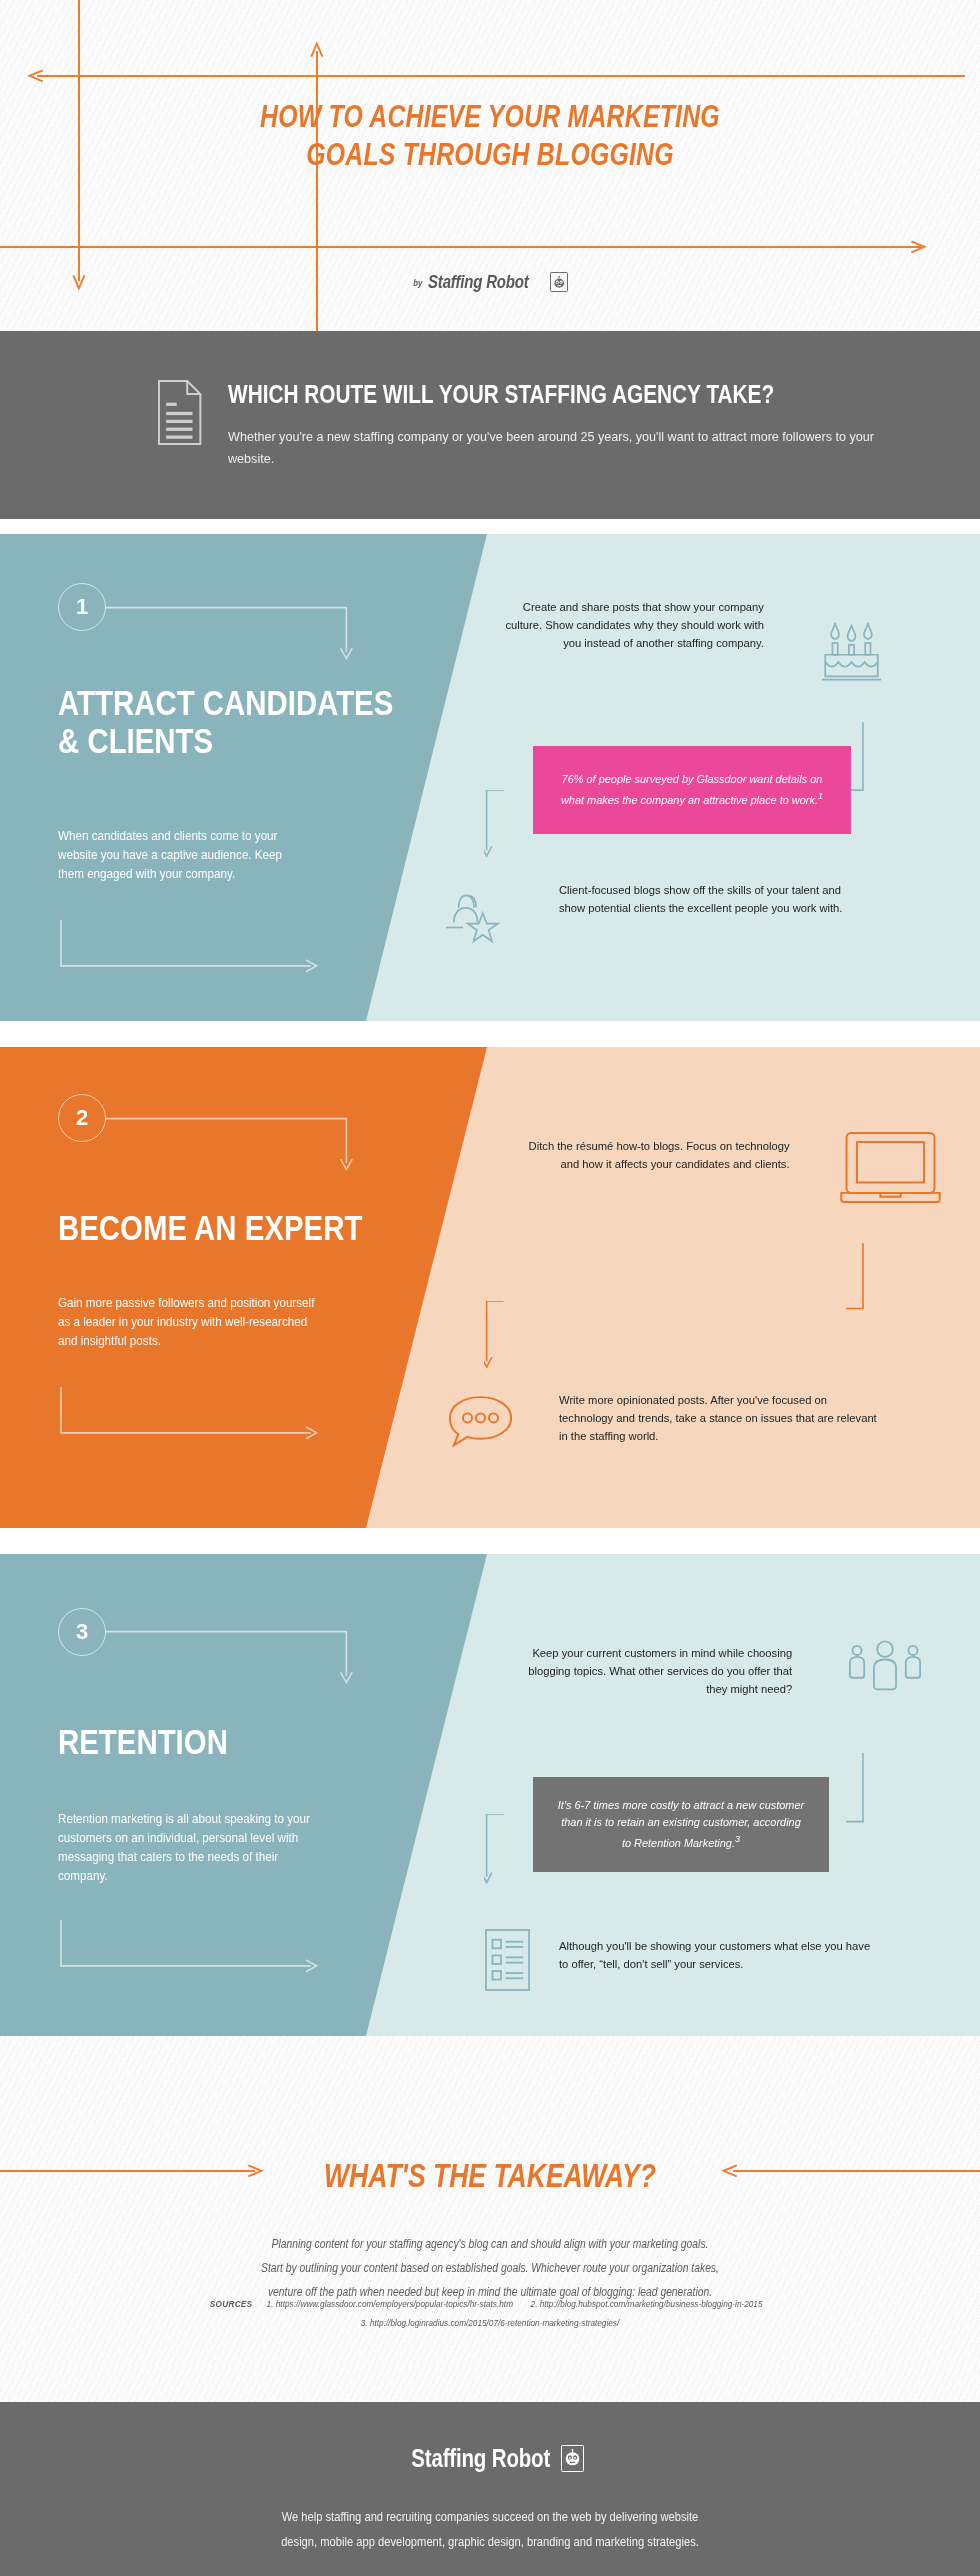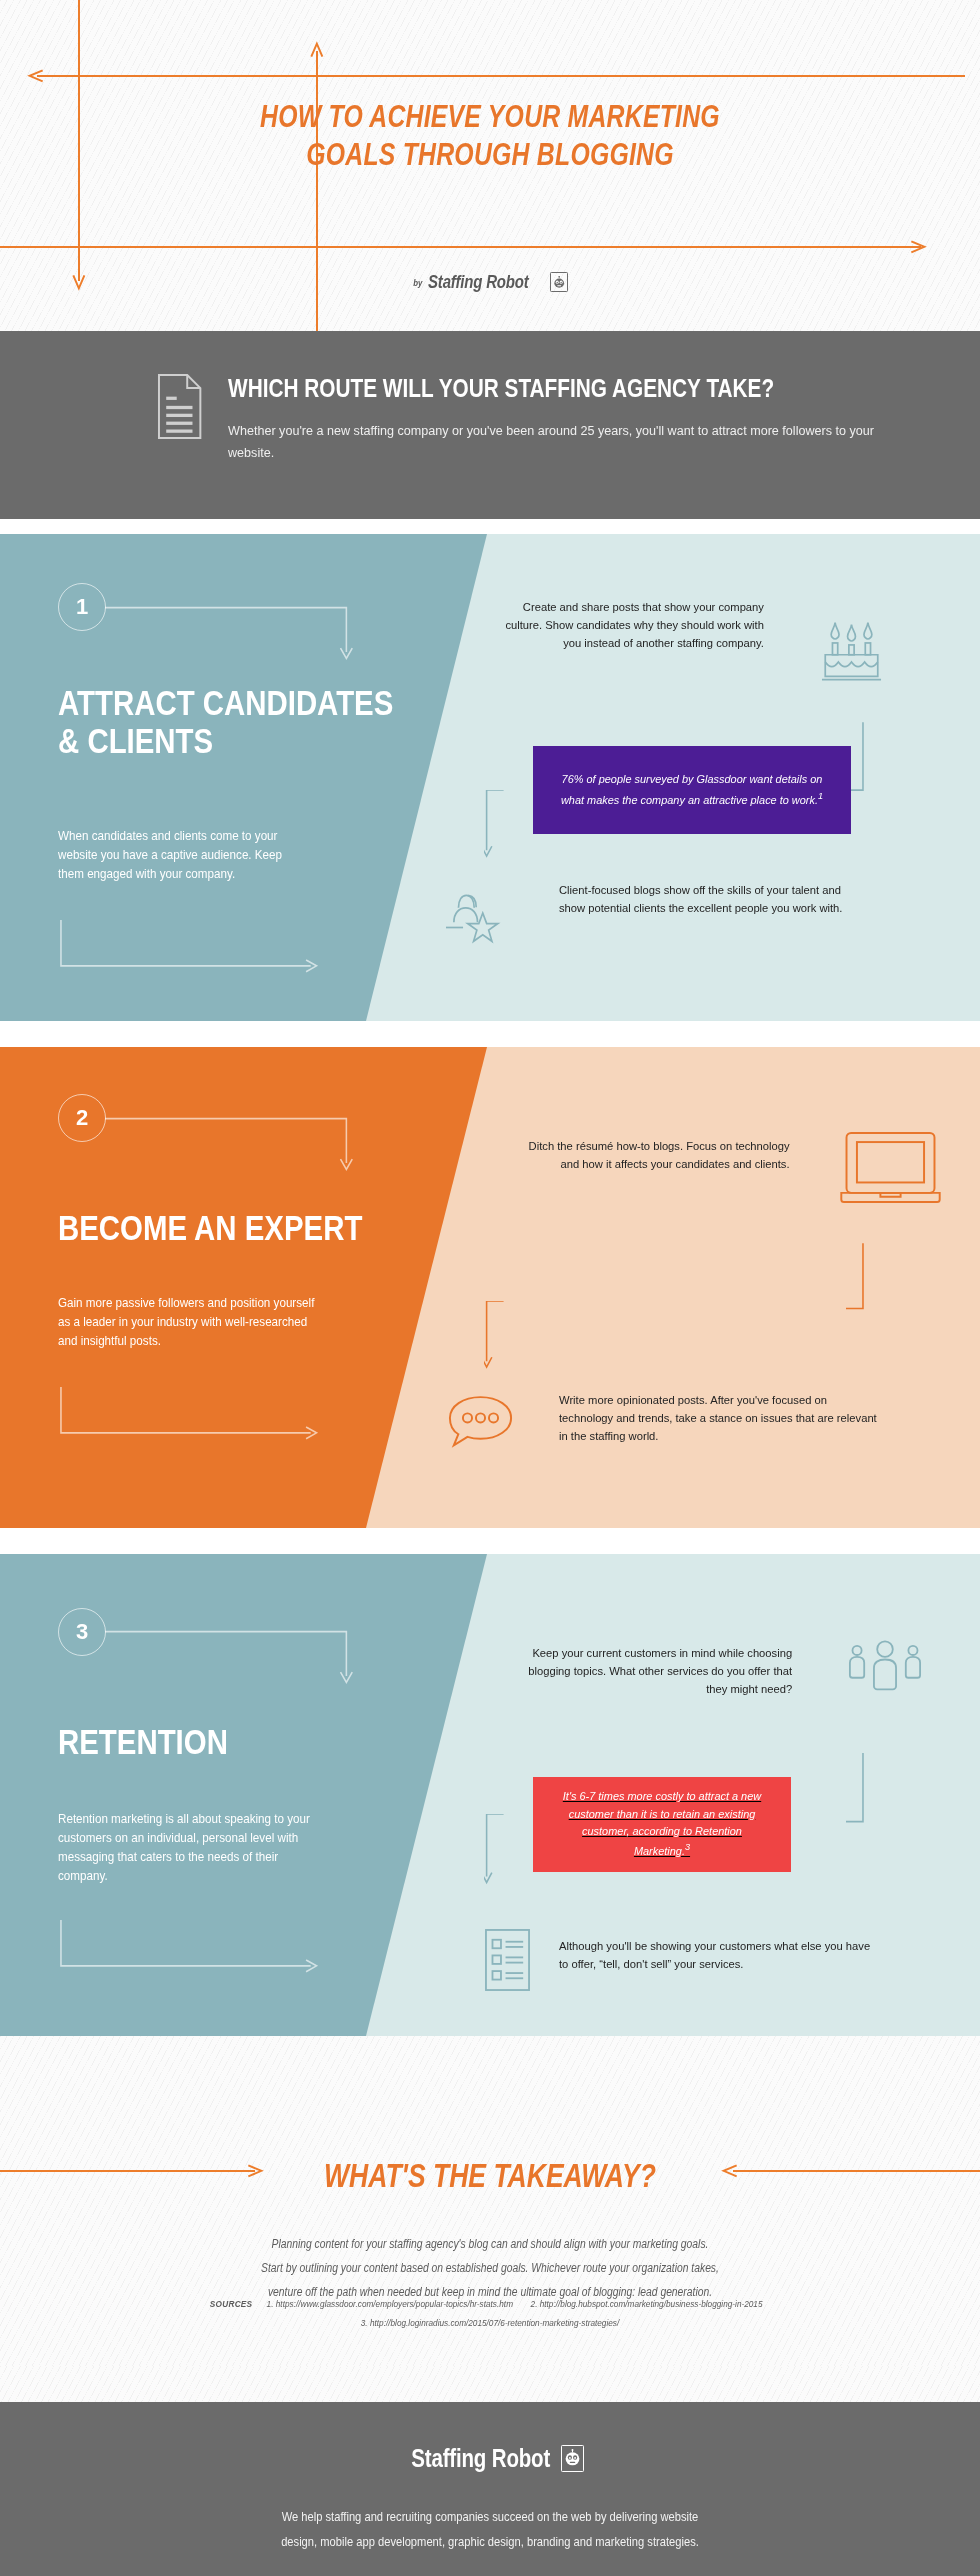--- a/index.html
+++ b/index.html
@@ -62,7 +62,7 @@
     position:absolute; top:331px; left:0; width:980px; height:188px;
     background:#6b6b6b;
   }
-  .intro-inner{ position:absolute; left:157px; top:42px; display:flex; gap:25px; }
+  .intro-inner{ position:absolute; left:157px; top:48px; display:flex; gap:25px; }
   .doc-icon { width:46px; flex:0 0 46px; }
   .intro-title{
     color:#ffffff; font-weight:700; font-size:26px; letter-spacing:0px;

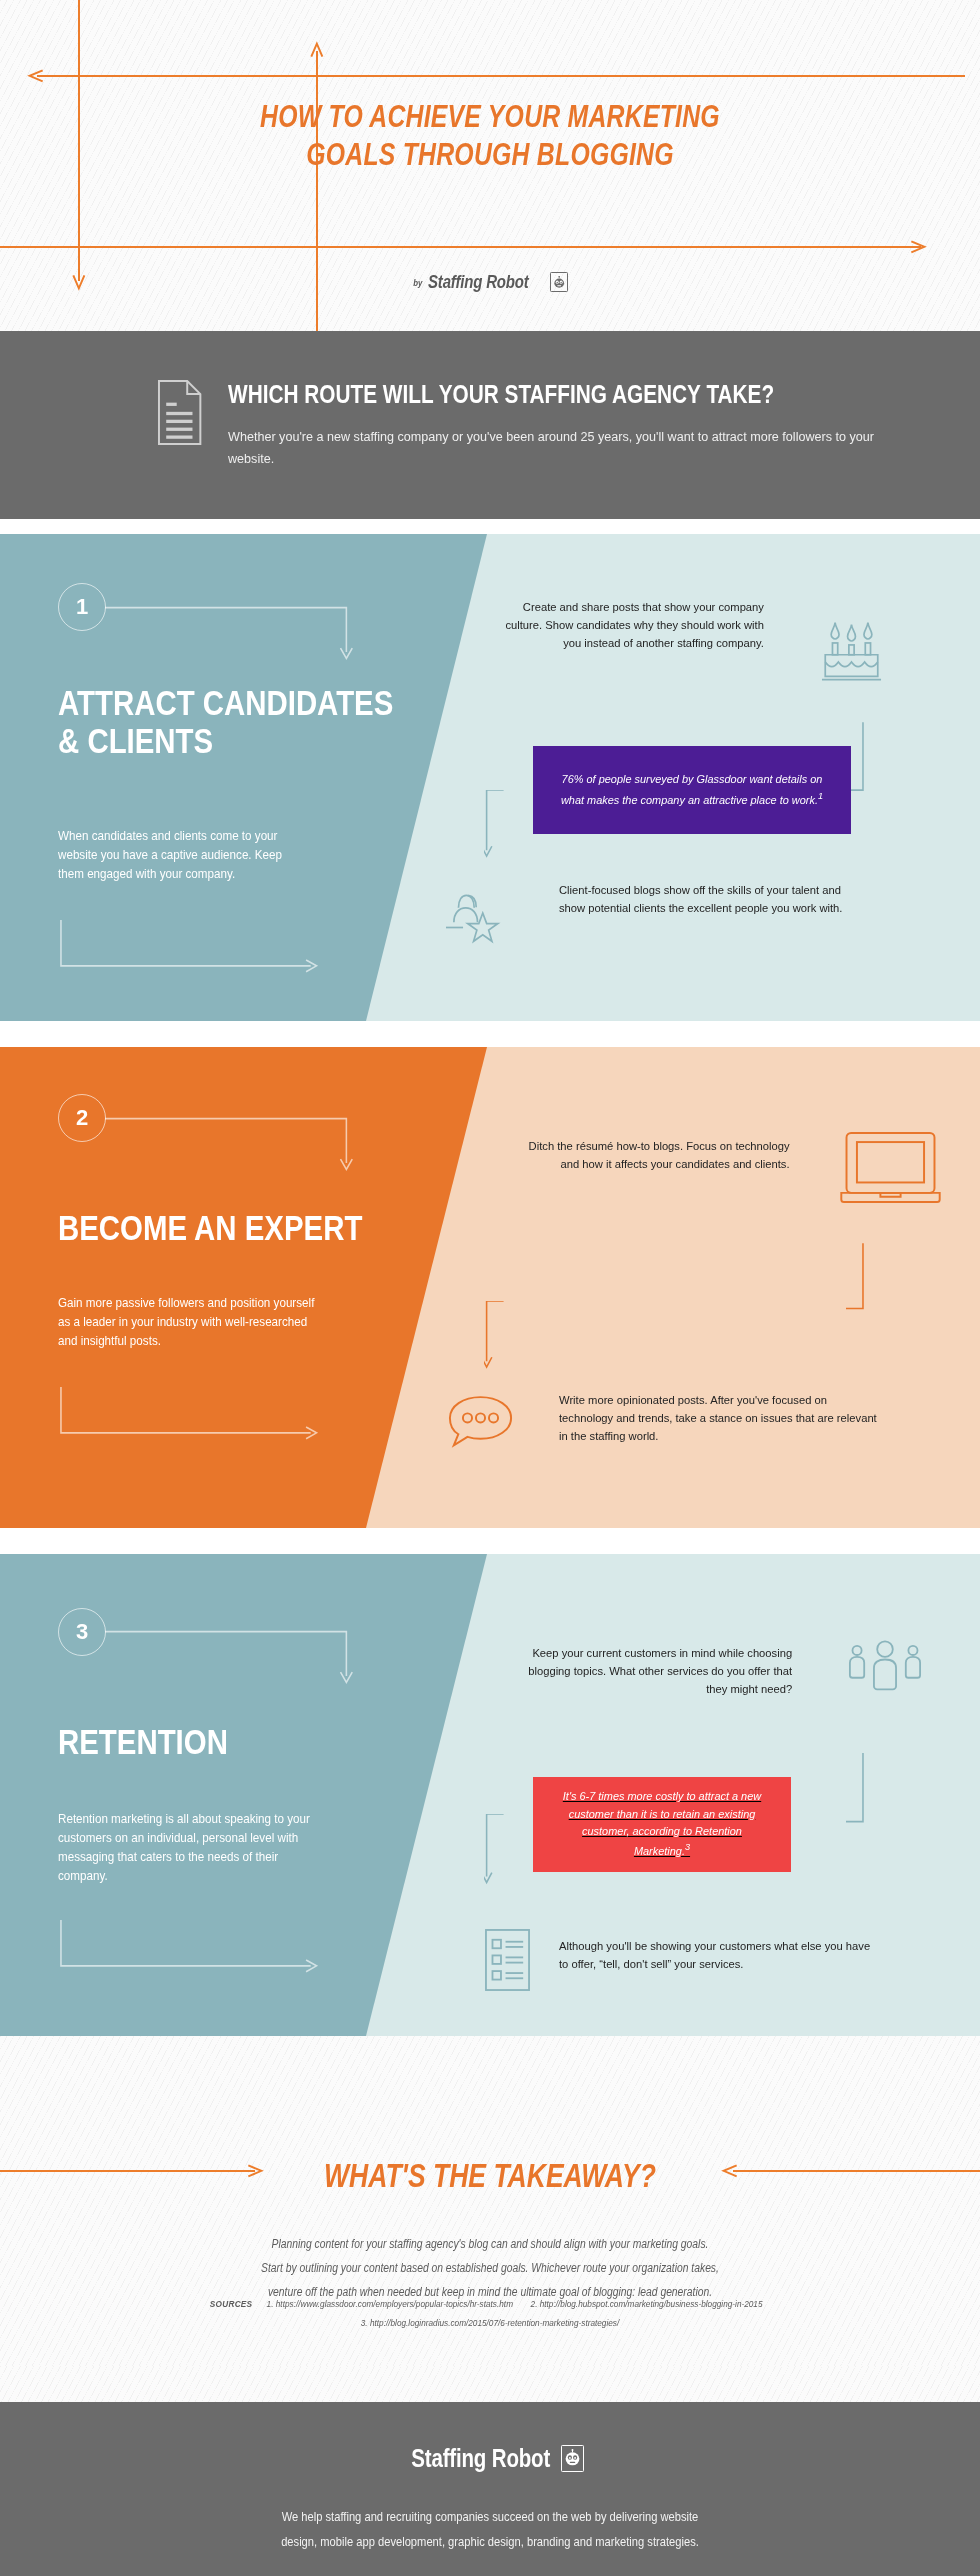--- a/index.html
+++ b/index.html
@@ -302,7 +302,7 @@
       </svg>
     </div>
 
-    <div class="statbox" style="left:533px; top:212px; width:318px; height:88px; background:#4c1d95;">
+    <div class="statbox" style="left:533px; top:212px; width:318px; height:88px; background:#ec4899;">
       <span><span>76% of people surveyed by Glassdoor want details on what makes the company an attractive place to work.</span><sup>1</sup></span>
     </div>
 

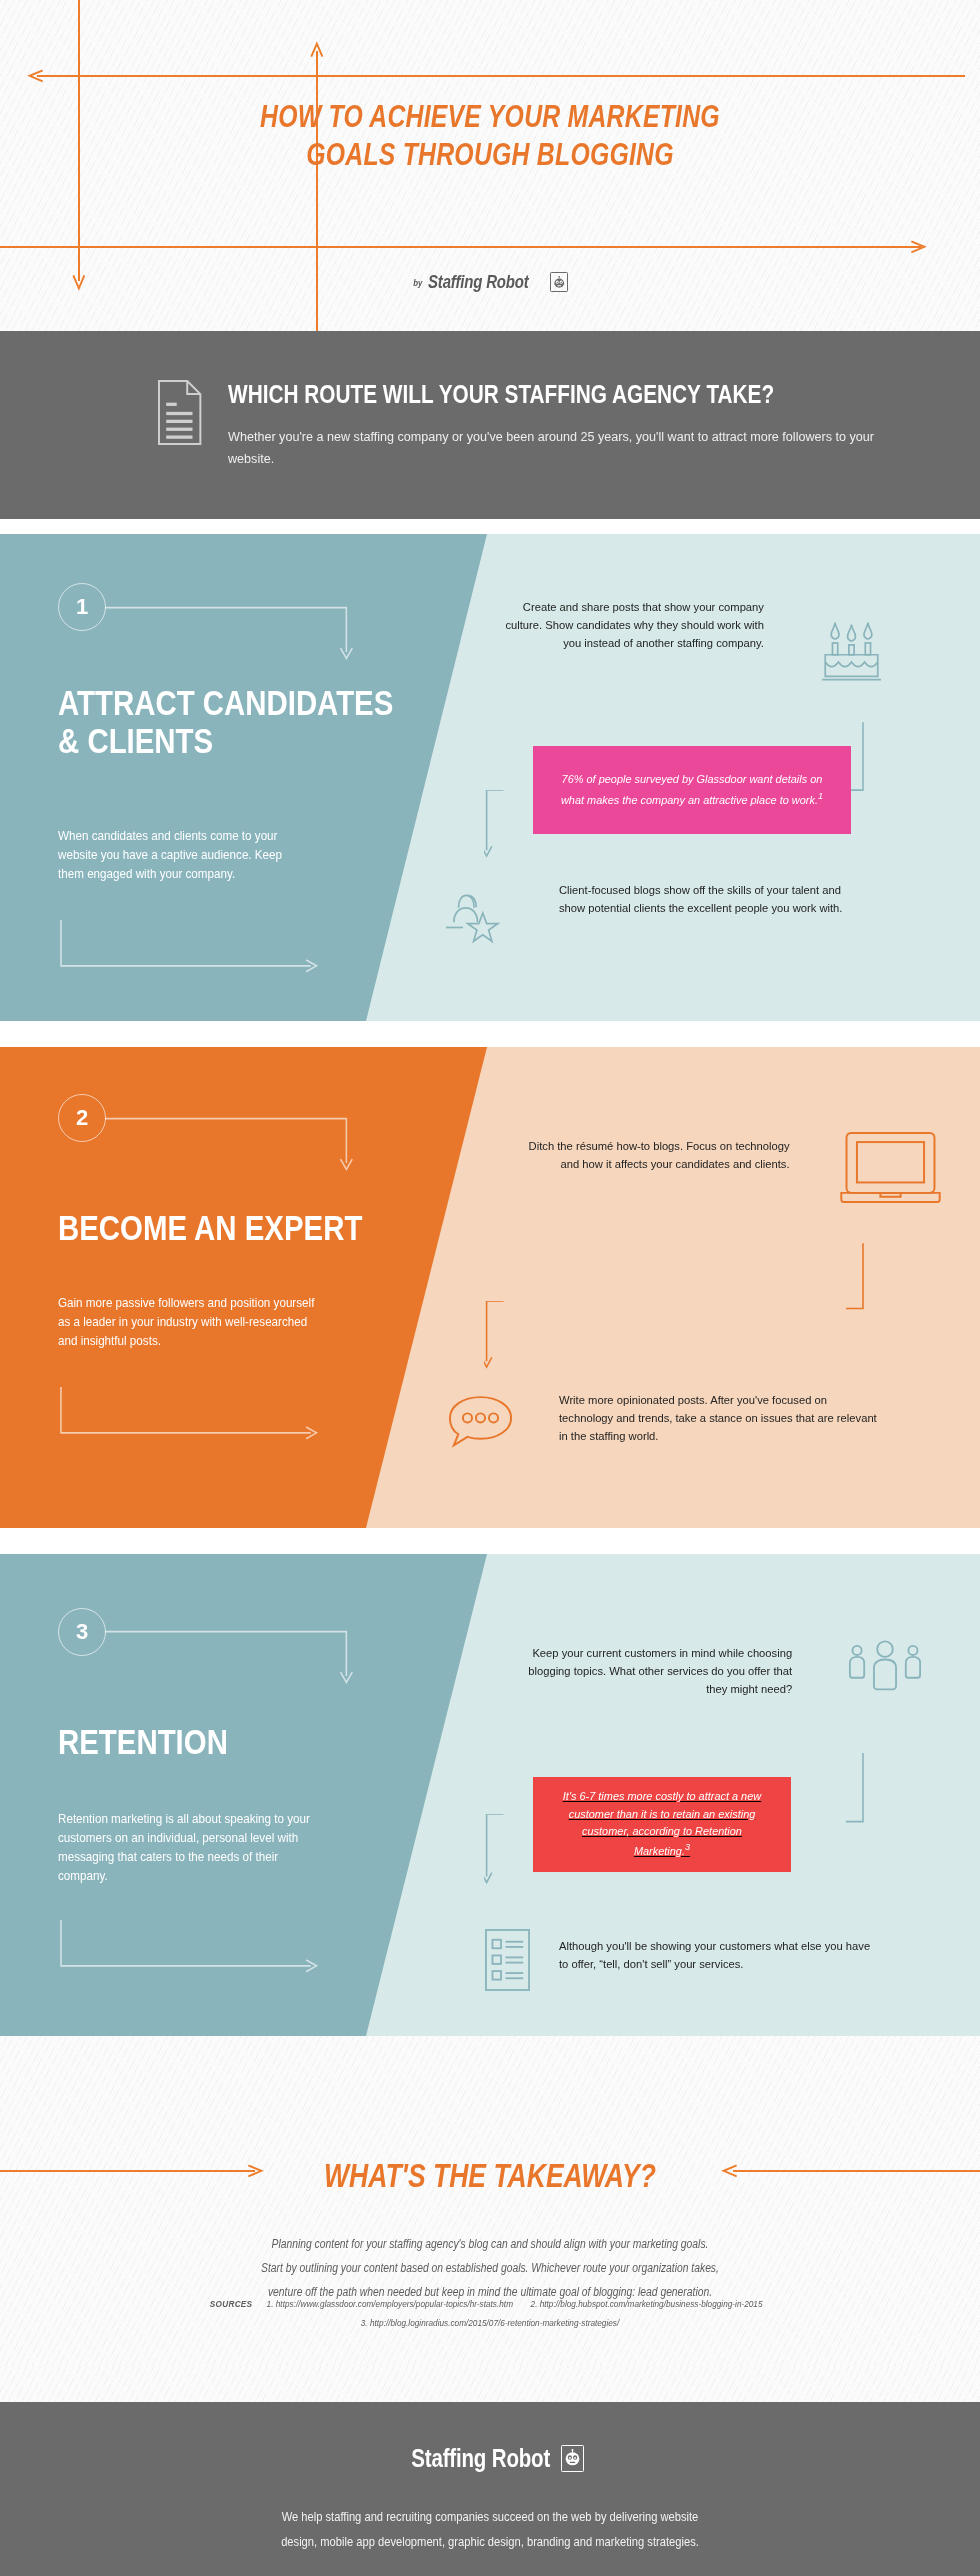--- a/index.html
+++ b/index.html
@@ -432,7 +432,7 @@
       </svg>
     </div>
 
-    <div class="statbox" style="left:533px; top:223px; width:258px; height:95px; background:#ef4444;text-decoration:underline;">
+    <div class="statbox" style="left:533px; top:223px; width:296px; height:95px; background:#737373;">
       <span><span>It's 6-7 times more costly to attract a new customer than it is to retain an existing customer, according to Retention Marketing.</span><sup>3</sup></span>
     </div>
 

